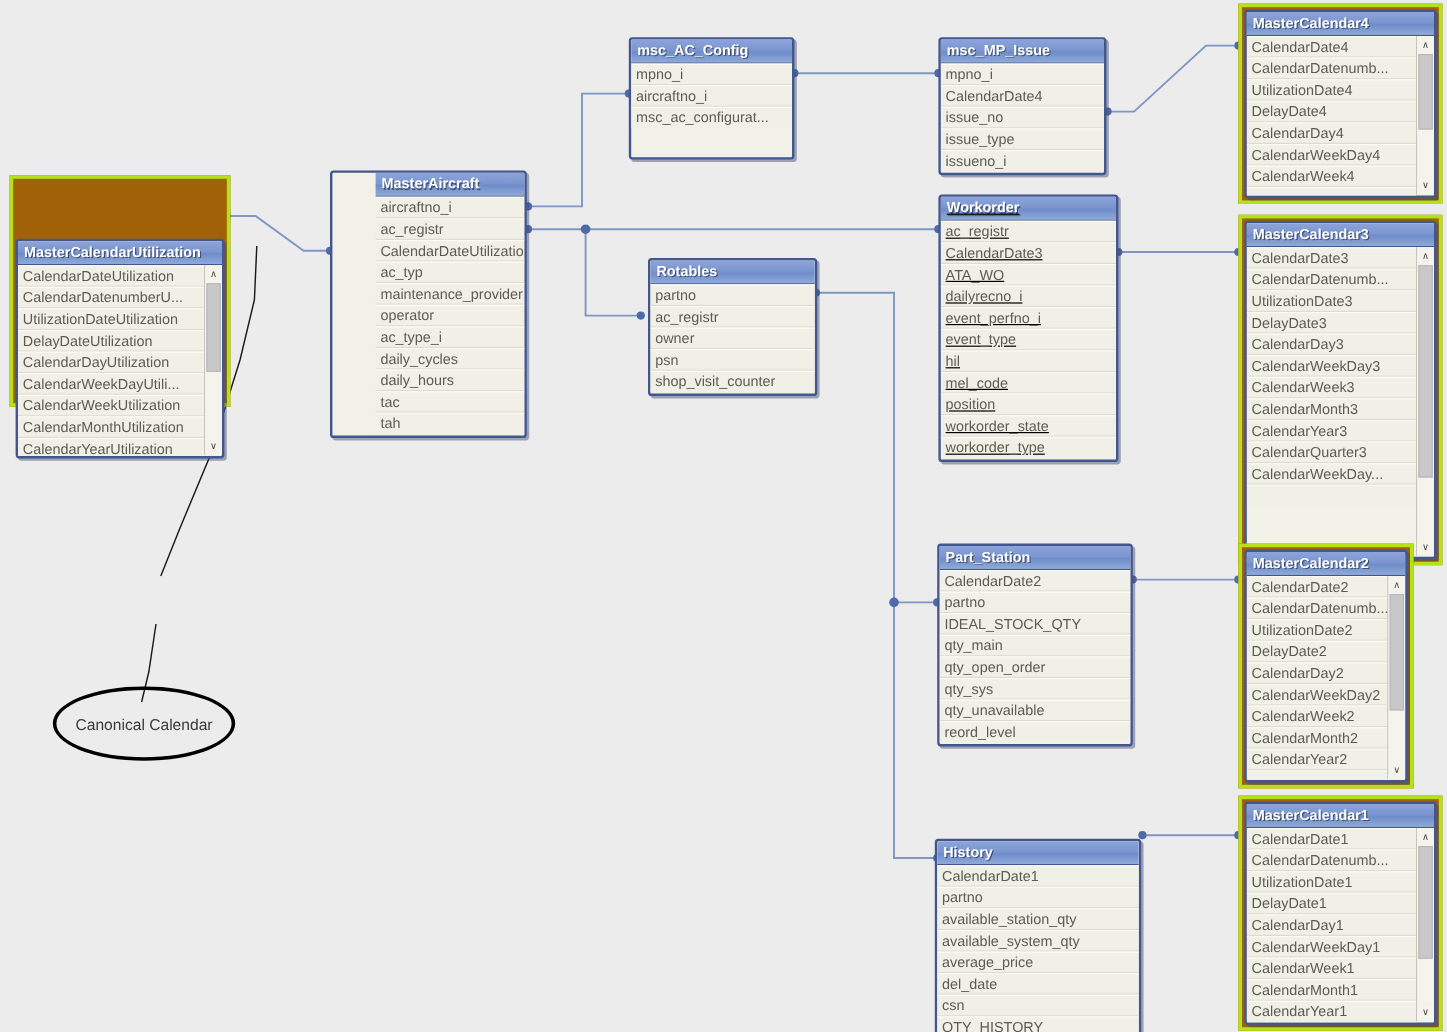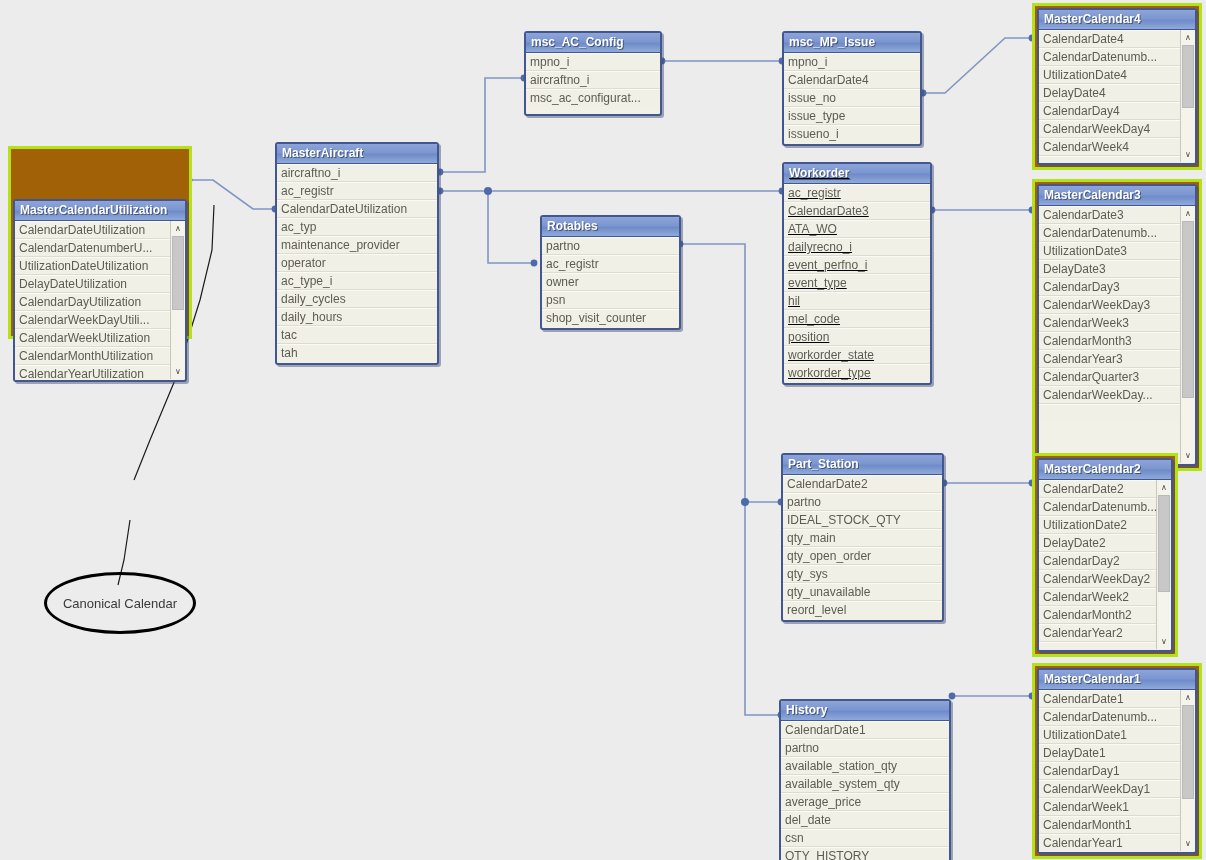--- a/index.html
+++ b/index.html
@@ -208,7 +208,7 @@
     </div>
   </div>
 
-  <div class="entity" style="left:524px; top:31px; width:138px; height:85px;">
+  <div class="entity" style="left:524px; top:31px; width:138px; height:102px;">
     <div class="hdr">msc_AC_Config</div>
     <div class="fields">
       <div class="fld">mpno_i</div>

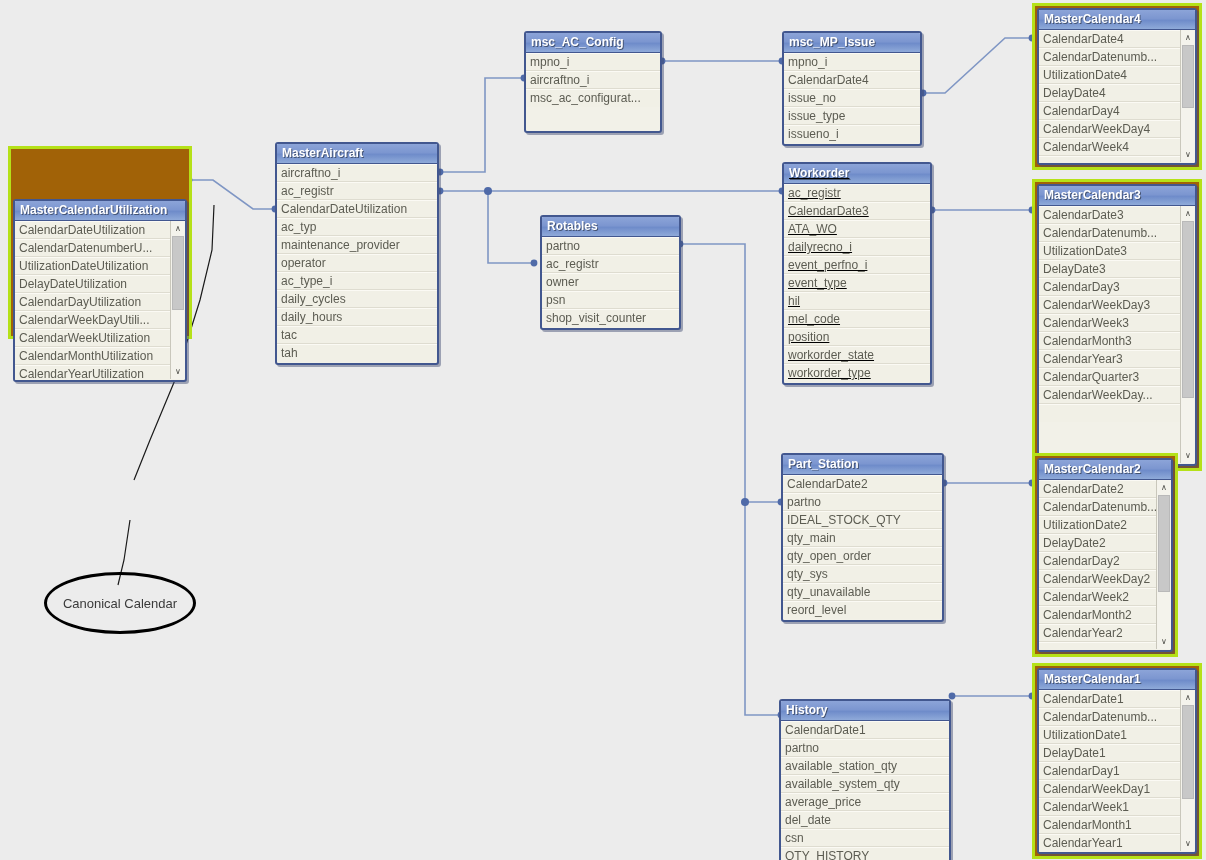--- a/index.html
+++ b/index.html
@@ -191,7 +191,7 @@
     </div>
   </div>
 
-  <div class="entity" style="left:275px; top:142px; width:164px; height:223px;">
+  <div class="entity" style="left:275px; top:142px; width:164px; height:223px;padding-left:36px;">
     <div class="hdr">MasterAircraft</div>
     <div class="fields">
       <div class="fld">aircraftno_i</div>

